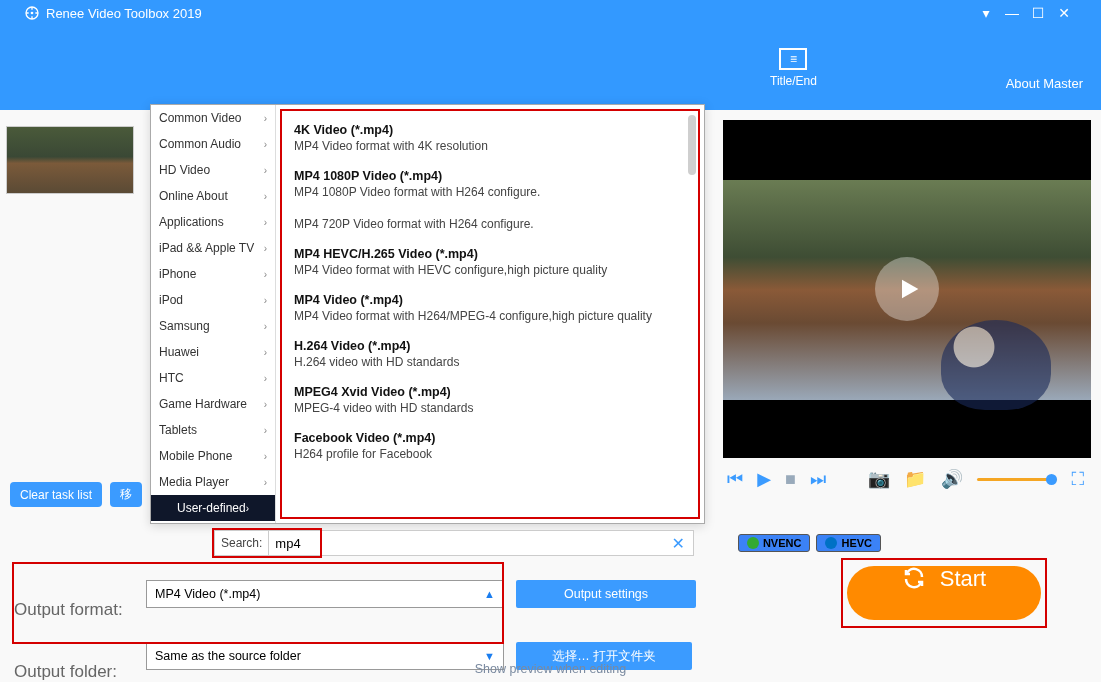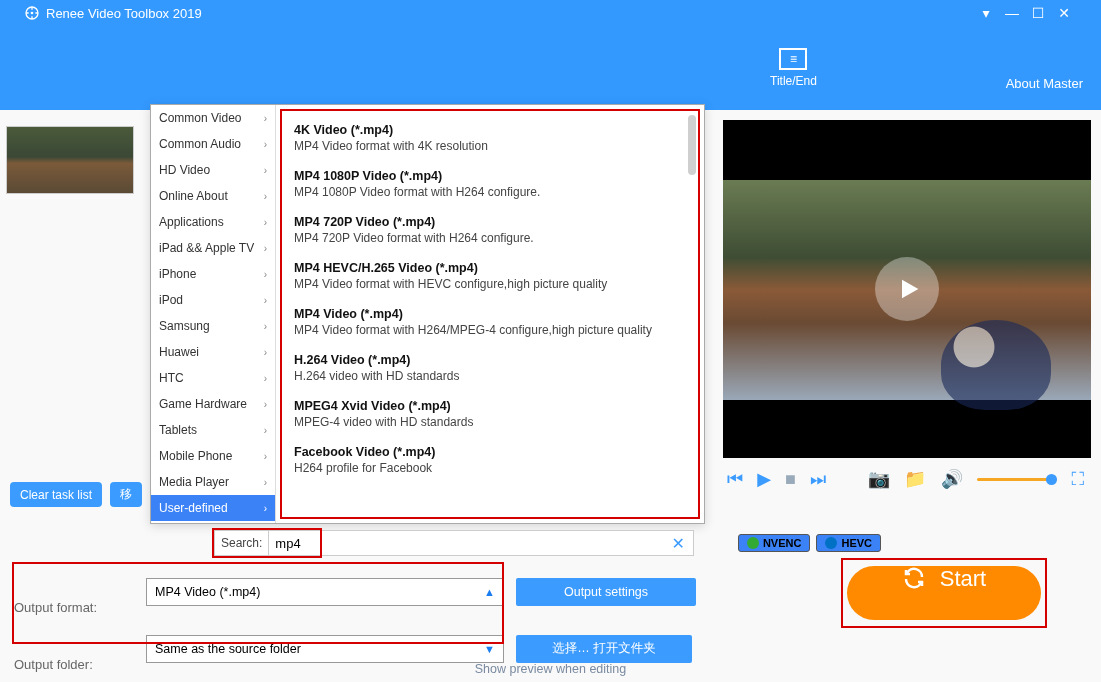--- a/index.html
+++ b/index.html
@@ -192,7 +192,6 @@
           <div class="fmt-desc">MP4 1080P Video format with H264 configure.</div>
         </div>
         <div class="format-entry">
-          <div class="fmt-title">MP4 720P Video (*.mp4)</div>
           <div class="fmt-desc">MP4 720P Video format with H264 configure.</div>
         </div>
         <div class="format-entry">

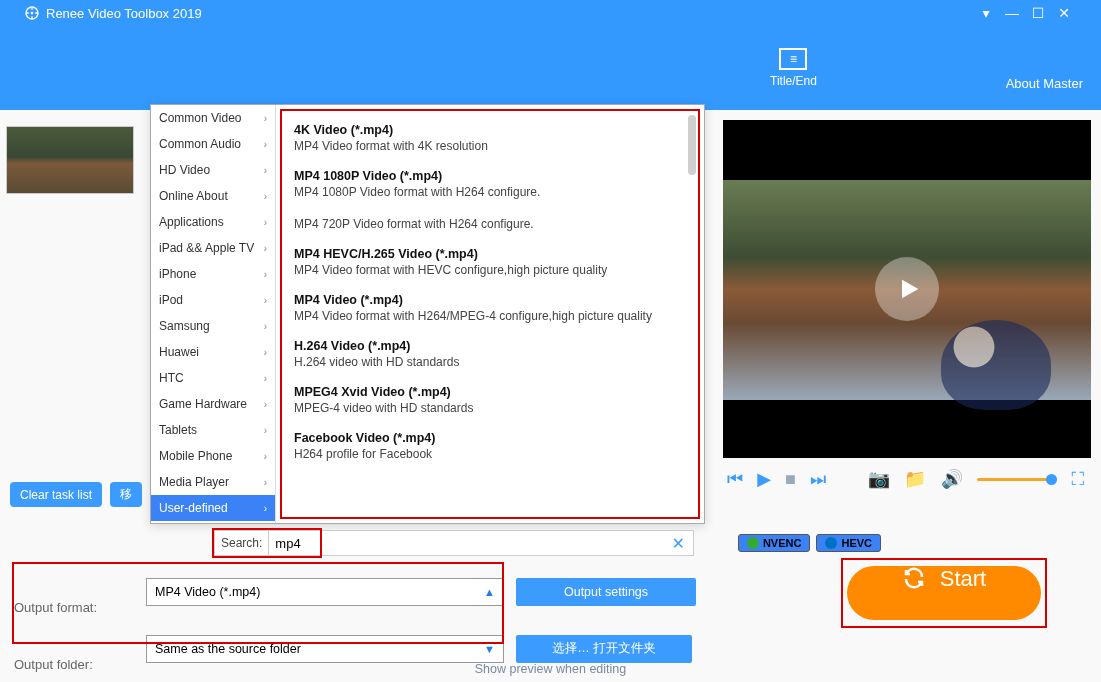--- a/index.html
+++ b/index.html
@@ -28,7 +28,7 @@
 .cat-list { width: 125px; border-right: 1px solid #ddd; overflow: hidden; }
 .cat-item { font-size: 12px; padding: 6px 8px; display: flex; justify-content: space-between; align-items: center; cursor: pointer; color: #333; }
 .cat-item .arrow { color: #888; font-size: 10px; }
-.cat-item.selected { background: #3b82f6; color: #fff; }
+.cat-item.selected { background: #0f172a; color: #fff; justify-content: center; }
 .cat-item.selected .arrow { color: #fff; }
 
 .format-list { flex: 1; border: 2px solid #d40000; margin: 4px; overflow-y: auto; padding: 6px 8px; position:relative;}

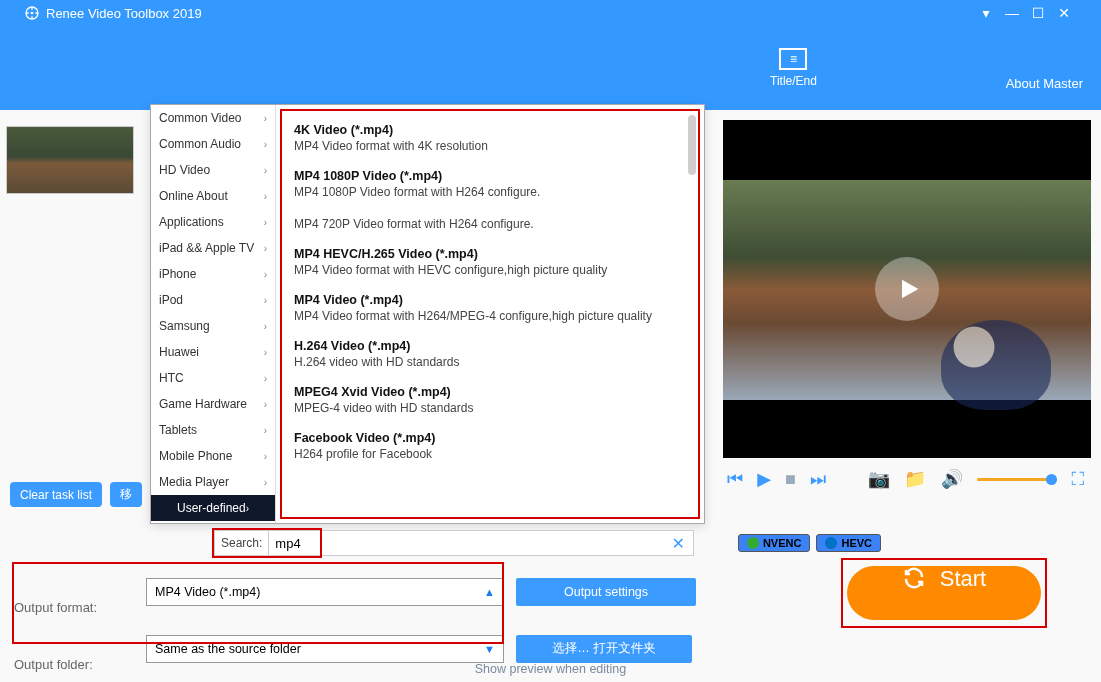--- a/index.html
+++ b/index.html
@@ -60,7 +60,7 @@
 
 .bottom-panel { position:absolute; left:0; right:0; top:560px; height:122px; padding:8px 14px;}
 .out-row { display:flex; align-items:center; gap:12px; margin-bottom:10px;}
-.out-label { width:120px; font-size:13px; color:#666;margin-top:32px;}
+.out-label { width:120px; font-size:17px; color:#666;margin-top:32px;}
 .dd { flex:0 0 358px; height:28px; border:1px solid #999; background:#fff; display:flex; align-items:center; padding:0 8px; font-size:12.5px; justify-content:space-between; cursor:pointer;}
 .dd .tri { color:#1a7def; font-size:11px;}
 .blue-btn { background:#3b9bff; color:#fff; border:none; height:28px; padding:0 30px; font-size:12.5px; border-radius:2px; cursor:pointer;}

